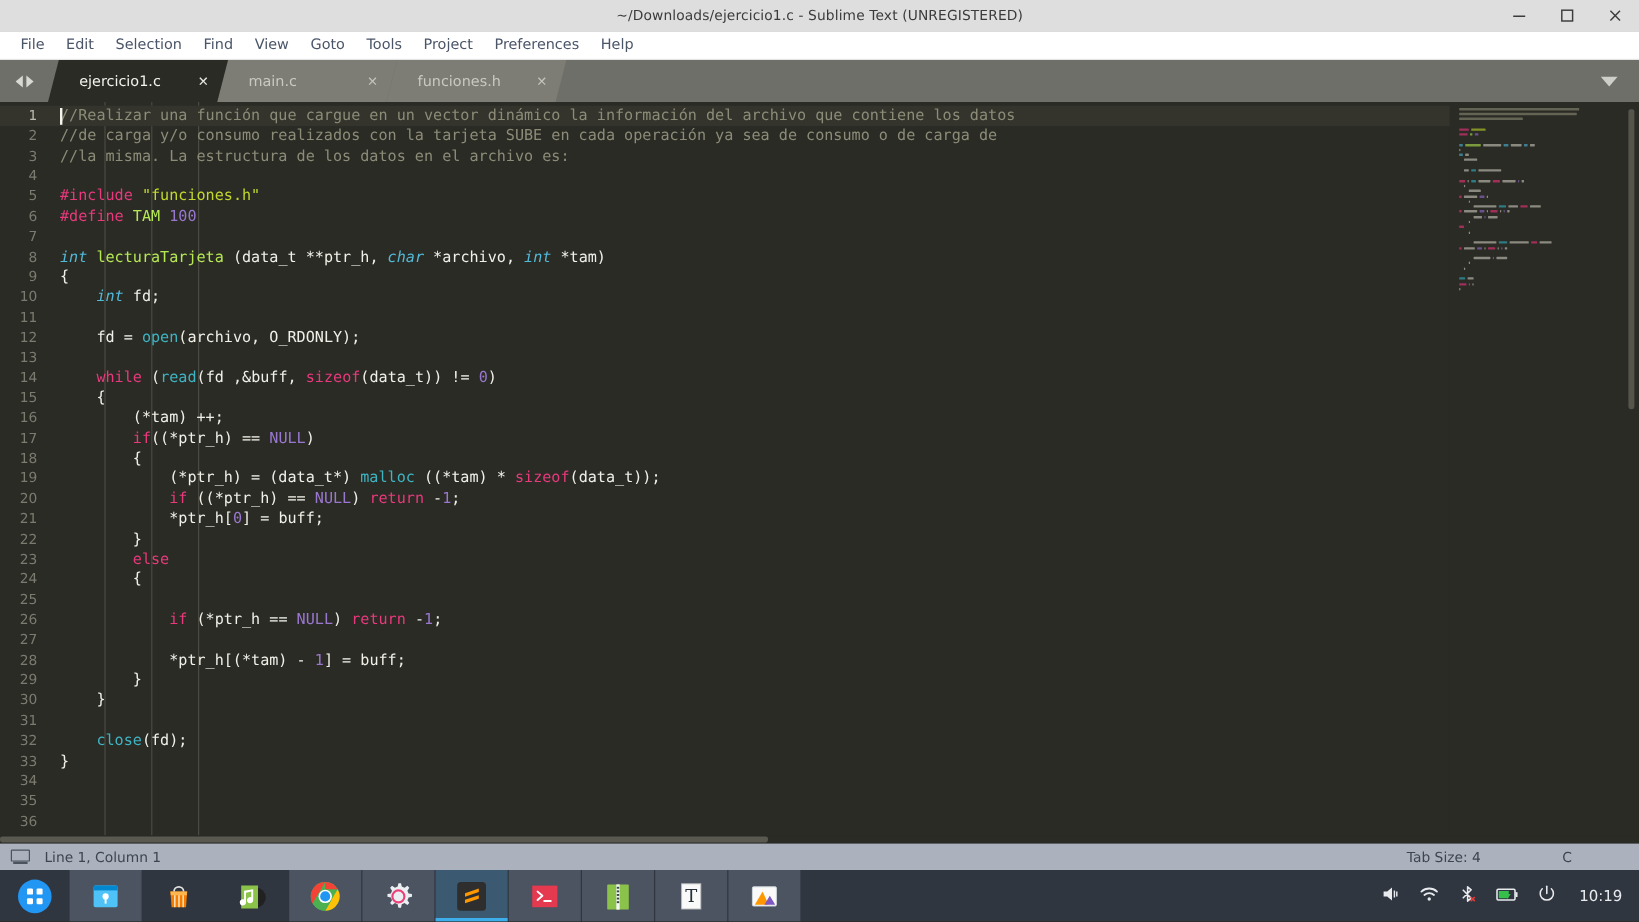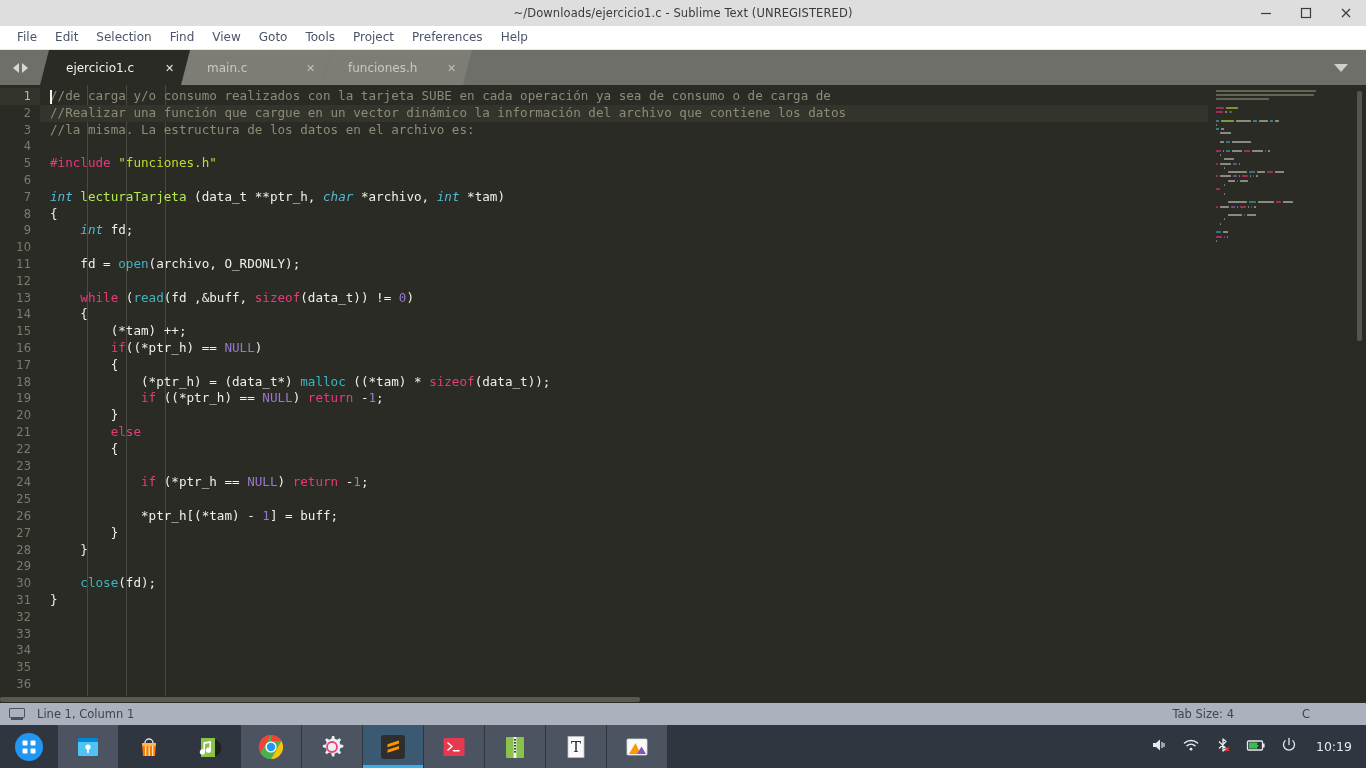--- a/index.html
+++ b/index.html
@@ -340,8 +340,8 @@
       <div class="guide" style="left:47px"></div>
       <div class="guide" style="left:86px"></div>
       <div class="guide" style="left:125px"></div>
-    <div class="code-line"><span class="c-com">//de carga y/o consumo realizados con la tarjeta SUBE en cada operación ya sea de consumo o de carga de</span></div>
-        <div class="code-line cur"><span class="c-com">//Realizar una función que cargue en un vector dinámico la información del archivo que contiene los datos</span></div>
+    <div class="code-line cur"><span class="c-com">//Realizar una función que cargue en un vector dinámico la información del archivo que contiene los datos</span></div>
+        <div class="code-line"><span class="c-com">//de carga y/o consumo realizados con la tarjeta SUBE en cada operación ya sea de consumo o de carga de</span></div>
         <div class="code-line"><span class="c-com">//la misma. La estructura de los datos en el archivo es:</span></div>
         <div class="code-line"> </div>
         <div class="code-line"><span class="c-pre">#include </span><span class="c-str">"funciones.h"</span></div>

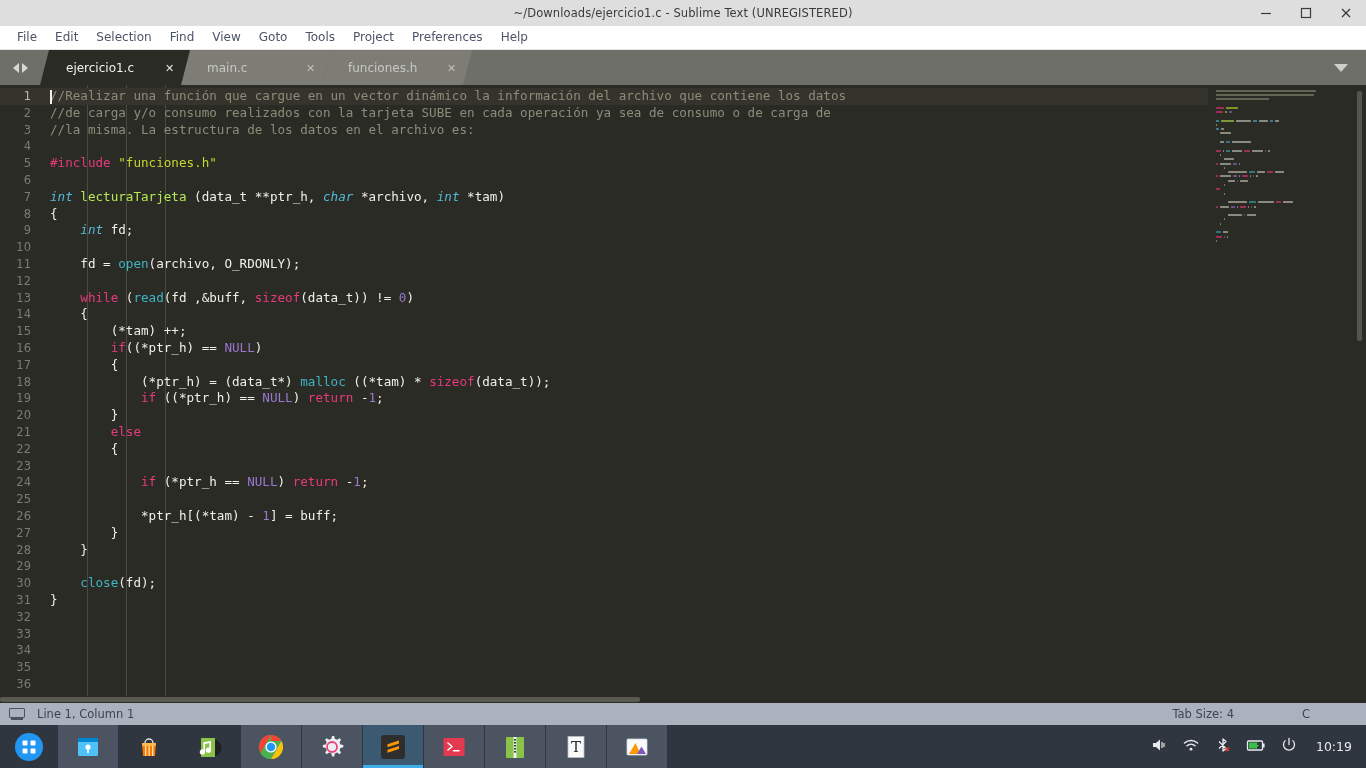--- a/index.html
+++ b/index.html
@@ -345,6 +345,7 @@
         <div class="code-line"><span class="c-com">//la misma. La estructura de los datos en el archivo es:</span></div>
         <div class="code-line"> </div>
         <div class="code-line"><span class="c-pre">#include </span><span class="c-str">"funciones.h"</span></div>
+        <div class="code-line"><span class="c-pre">#define </span><span class="c-def">TAM</span><span class="c-plain"> </span><span class="c-num">100</span></div>
         <div class="code-line"> </div>
         <div class="code-line"><span class="c-type">int</span><span class="c-plain"> </span><span class="c-def">lecturaTarjeta</span><span class="c-plain"> (data_t **ptr_h, </span><span class="c-type">char</span><span class="c-plain"> *archivo, </span><span class="c-type">int</span><span class="c-plain"> *tam)</span></div>
         <div class="code-line"><span class="c-plain">{</span></div>

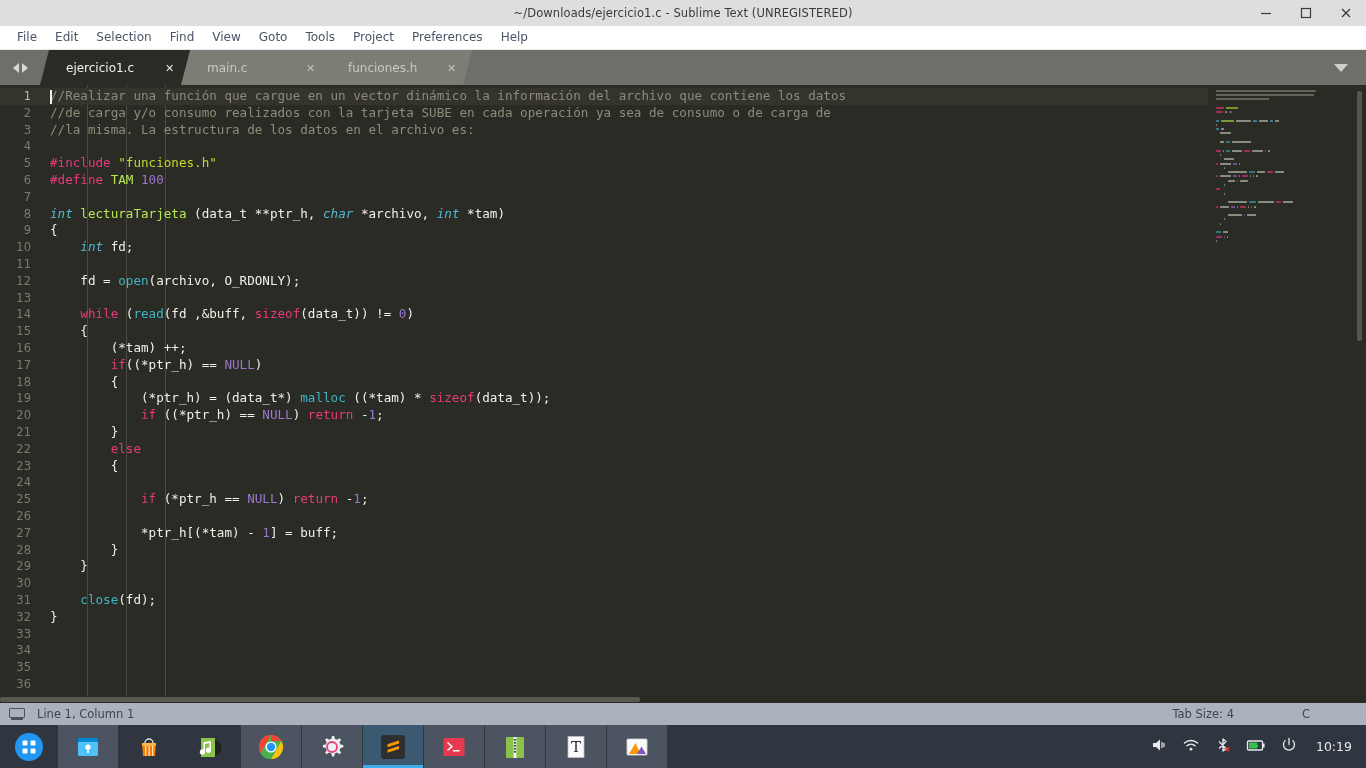--- a/index.html
+++ b/index.html
@@ -360,6 +360,7 @@
         <div class="code-line"><span class="c-plain">        {</span></div>
         <div class="code-line"><span class="c-plain">            (*ptr_h) = (data_t*) </span><span class="c-fn">malloc</span><span class="c-plain"> ((*tam) * </span><span class="c-kw">sizeof</span><span class="c-plain">(data_t));</span></div>
         <div class="code-line"><span class="c-plain">            </span><span class="c-kw">if</span><span class="c-plain"> ((*ptr_h) == </span><span class="c-const">NULL</span><span class="c-plain">) </span><span class="c-kw">return</span><span class="c-plain"> -</span><span class="c-num">1</span><span class="c-plain">;</span></div>
+        <div class="code-line"><span class="c-plain">            *ptr_h[</span><span class="c-num">0</span><span class="c-plain">] = buff;</span></div>
         <div class="code-line"><span class="c-plain">        }</span></div>
         <div class="code-line"><span class="c-plain">        </span><span class="c-kw">else</span></div>
         <div class="code-line"><span class="c-plain">        {</span></div>

